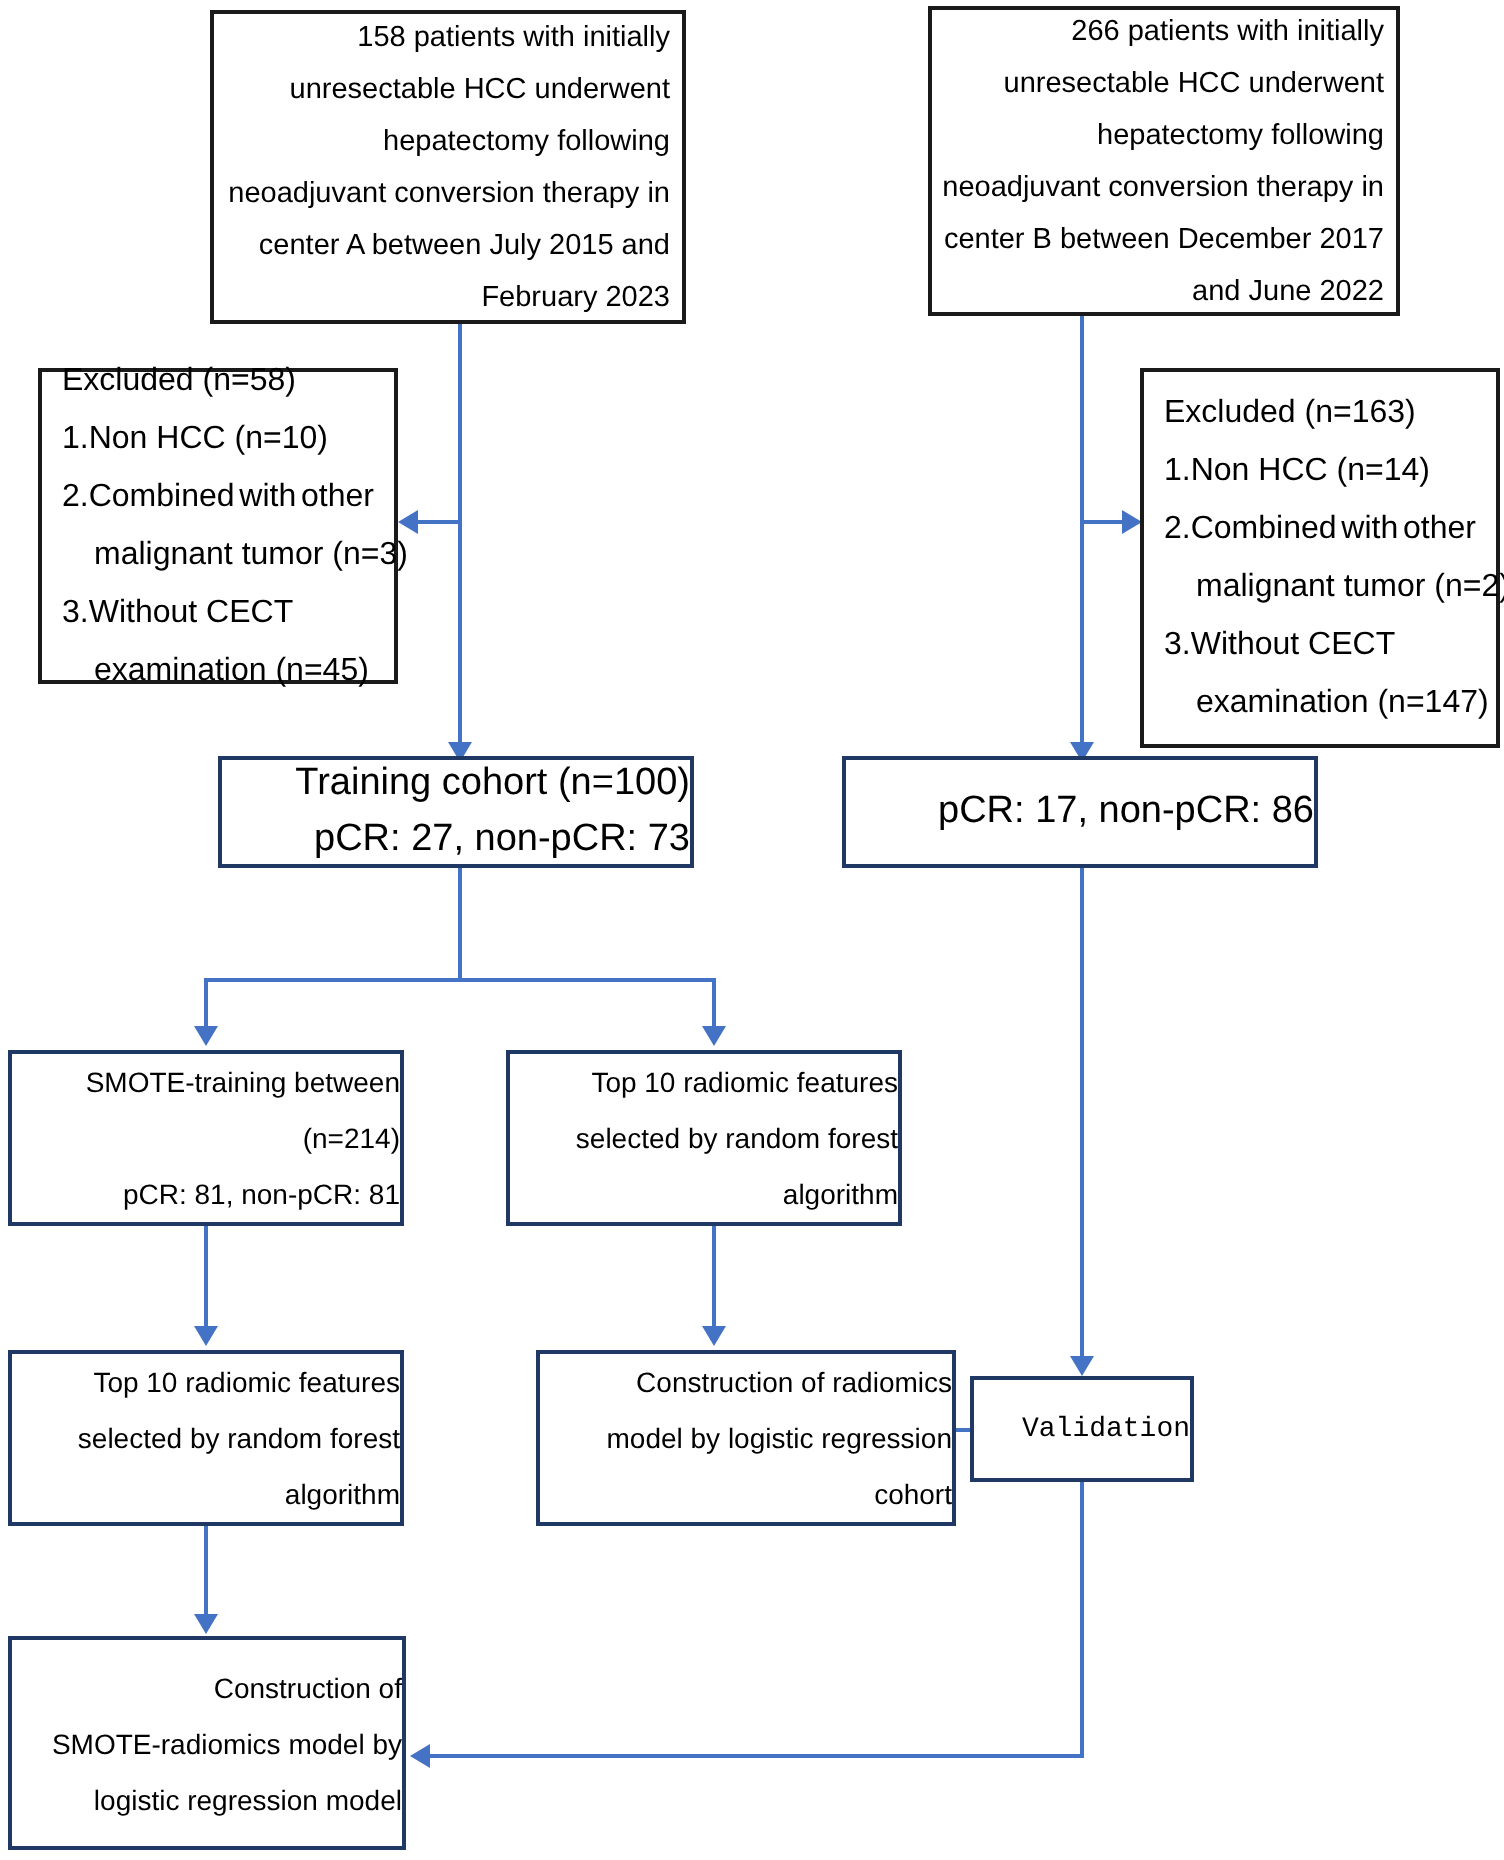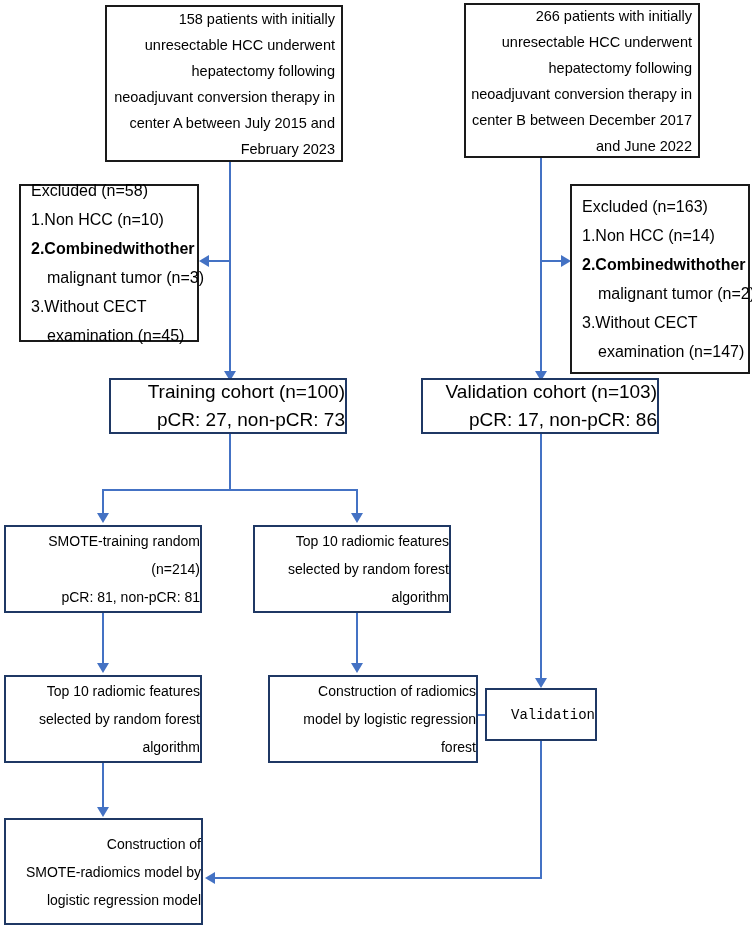--- a/index.html
+++ b/index.html
@@ -53,8 +53,7 @@
   }
   .node.left-align .line.justify {
     display: flex;
-    justify-content: flex-start;
-    font-weight: bold;
+    justify-content: space-between;
   }
   .node.left-align .line.indent {
     padding-left: 16px;

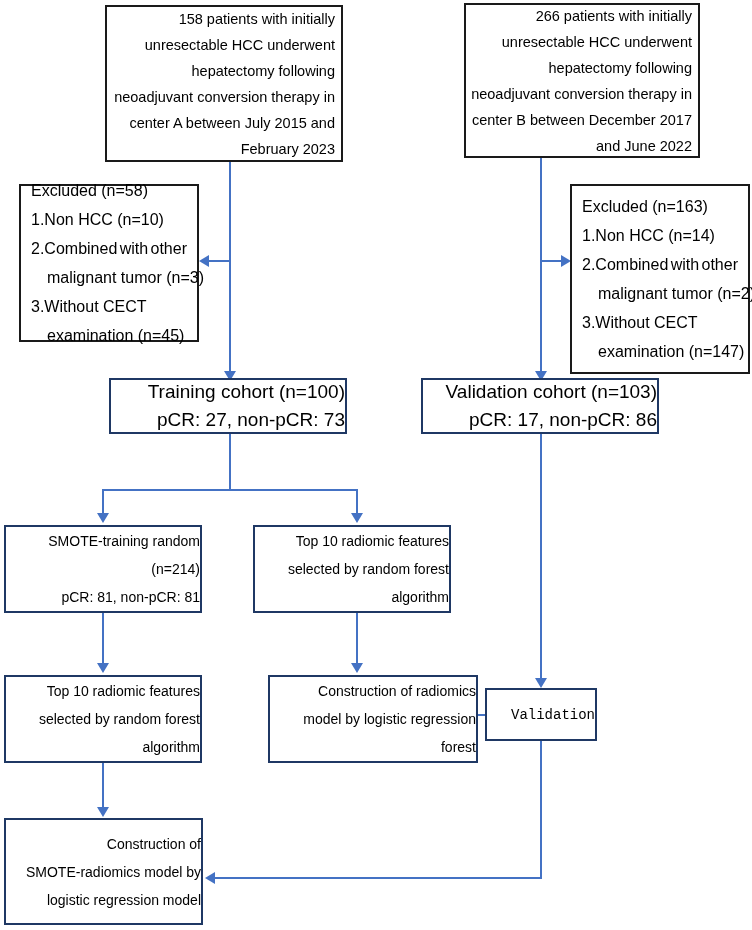--- a/index.html
+++ b/index.html
@@ -188,7 +188,6 @@
   </div>
 
   <div class="node navy t15b" style="left:421px; top:378px; width:238px; height:56px;">
-    <span class="line">Validation cohort (n=103)</span>
     <span class="line">pCR: 17, non-pCR: 86</span>
   </div>
 

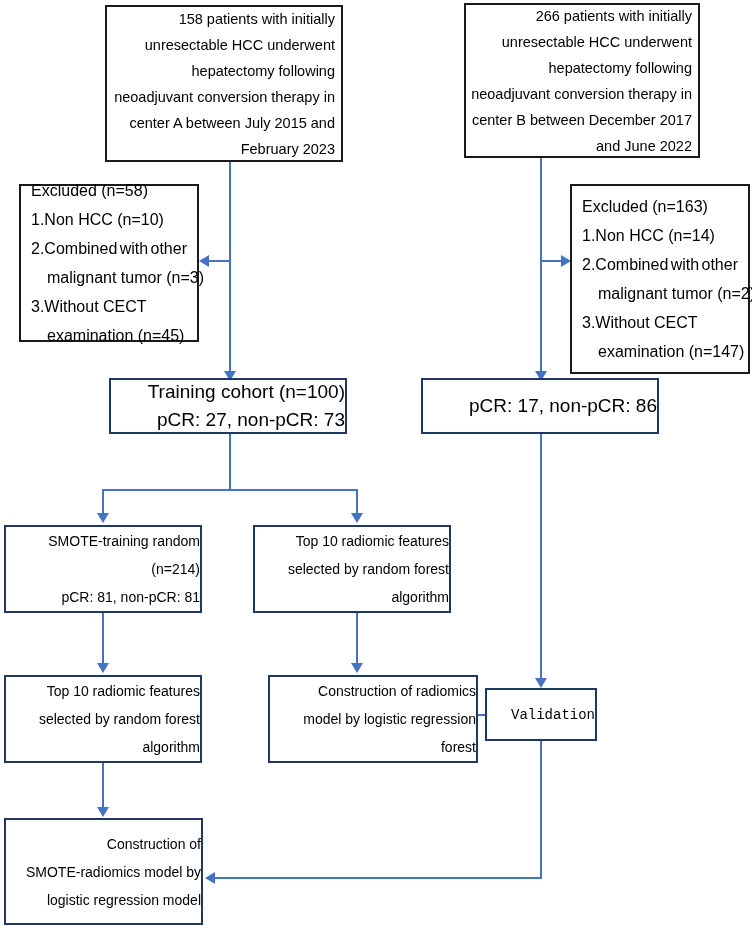--- a/index.html
+++ b/index.html
@@ -192,7 +192,7 @@
   </div>
 
   <div class="node navy t14s" style="left:4px; top:525px; width:198px; height:88px;">
-    <span class="line">SMOTE-training random</span>
+    <span class="line">SMOTE-training between</span>
     <span class="line">(n=214)</span>
     <span class="line">pCR: 81, non-pCR: 81</span>
   </div>

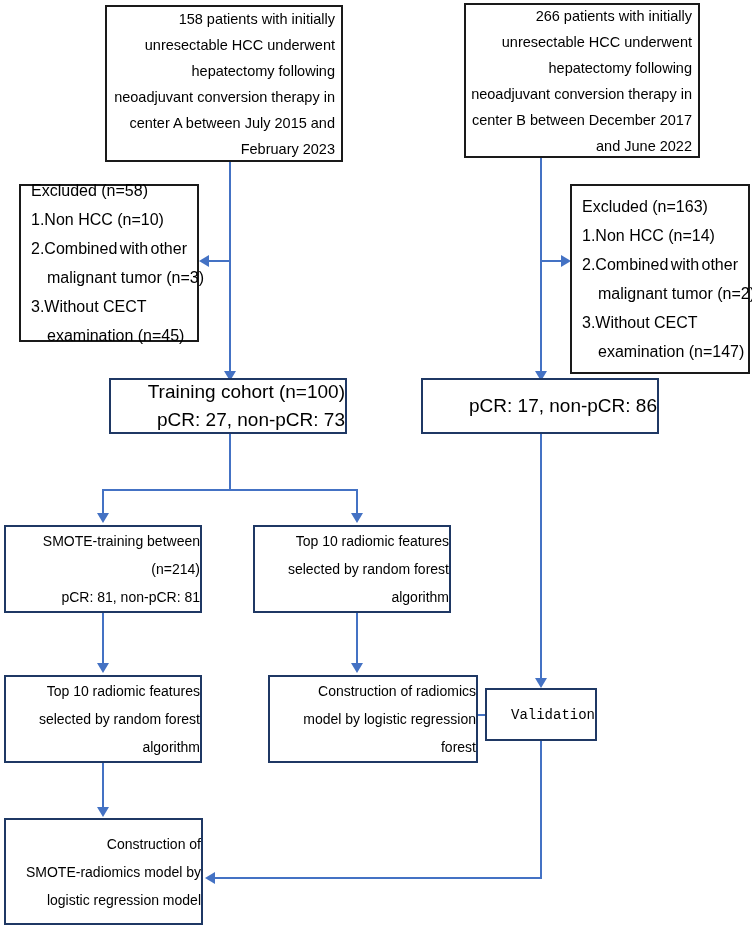--- a/index.html
+++ b/index.html
@@ -212,7 +212,7 @@
   <div class="node navy t14s" style="left:253px; top:675px; width:210px; height:88px;margin-left:15px;">
     <span class="line">Construction of radiomics</span>
     <span class="line">model by logistic regression</span>
-    <span class="line">forest</span>
+    <span class="line">cohort</span>
   </div>
 
   <div class="node navy t14s" style="left:485px; top:688px; width:112px; height:53px;font-family:Liberation Mono, monospace;">

